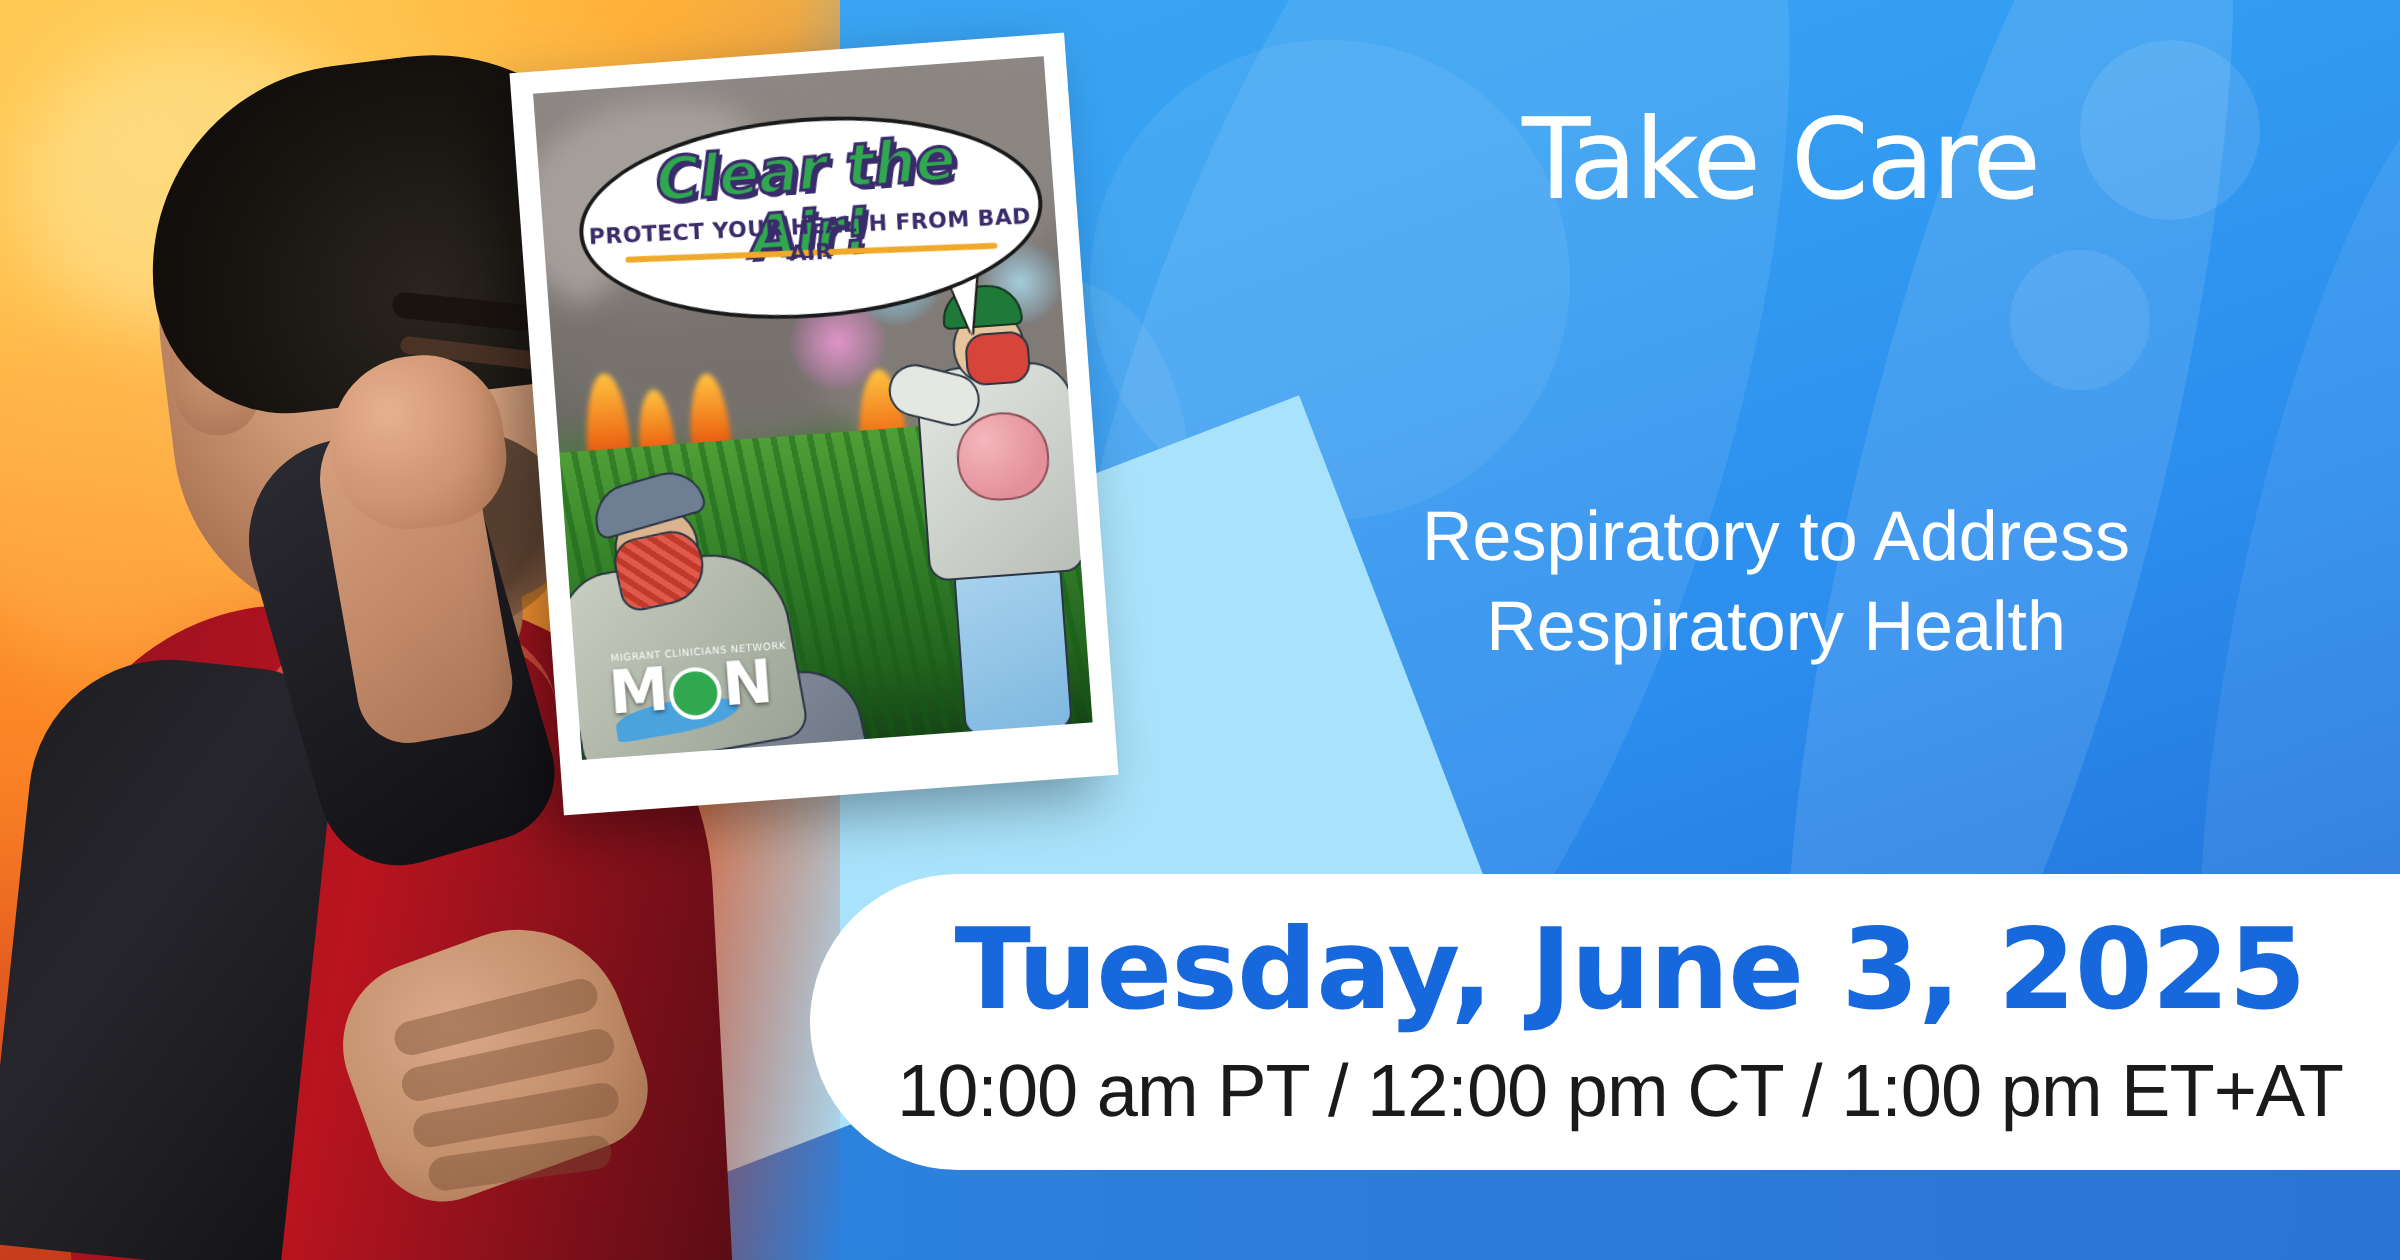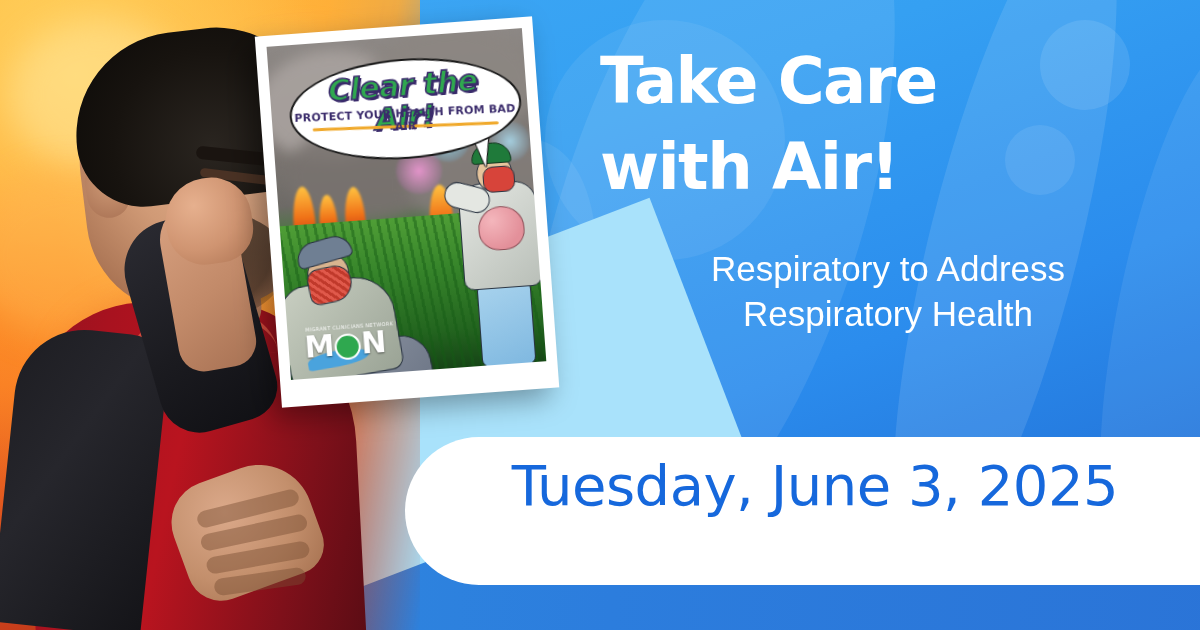--- a/index.html
+++ b/index.html
@@ -416,11 +416,11 @@
     position: absolute;
     left: 600px; top: 38px;
     width: 580px;
-    text-align: left;
+    text-align: center;
     color: #ffffff;
     font-family: "DejaVu Sans", sans-serif;
-    font-weight: bold;
-    font-size: 64px;
+    font-weight: normal;
+    font-size: 56px;
     line-height: 86px;
     letter-spacing: -1.5px;
   }

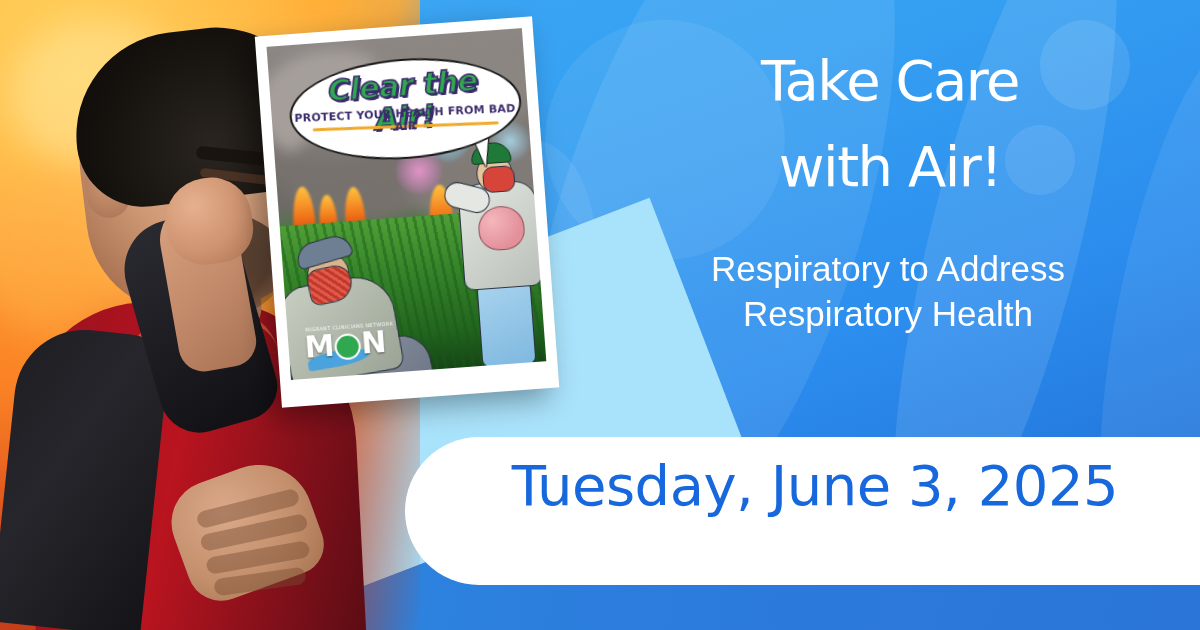--- a/index.html
+++ b/index.html
@@ -570,7 +570,6 @@
 
   <div class="headline">
     <div>Take Care</div>
-    <div>with Air!</div>
   </div>
 
   <div class="subhead">

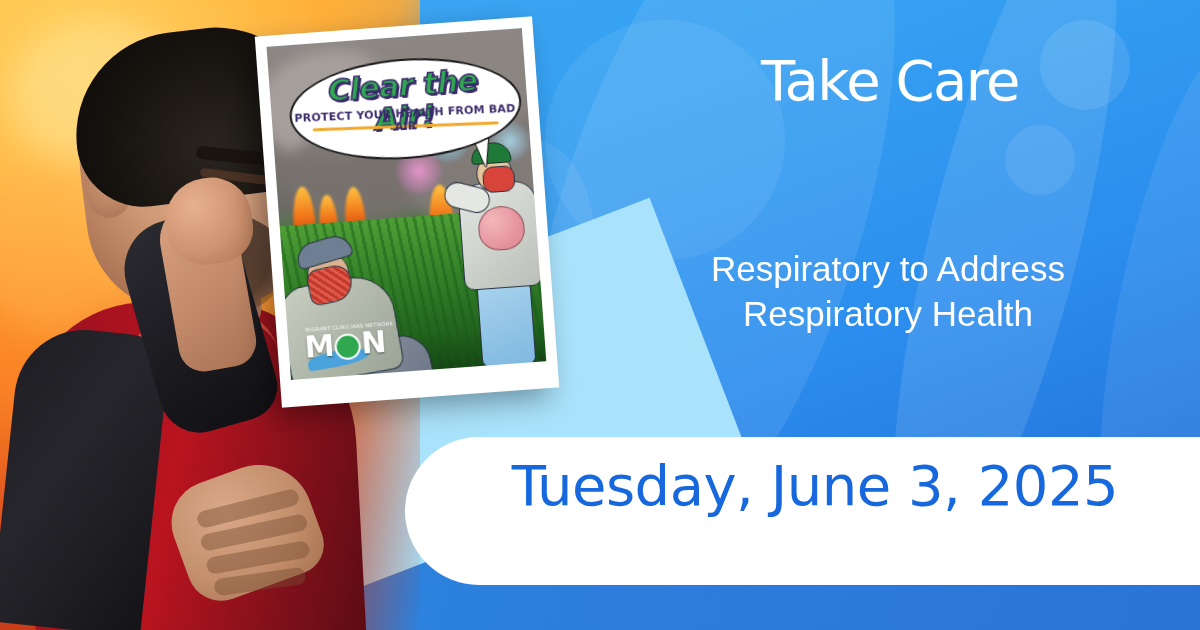--- a/index.html
+++ b/index.html
@@ -451,7 +451,7 @@
     text-align: center;
     color: #1668dc;
     font-family: "DejaVu Sans", sans-serif;
-    font-weight: normal;
+    font-weight: bold;
     font-size: 56px;
     letter-spacing: -0.5px;
   }

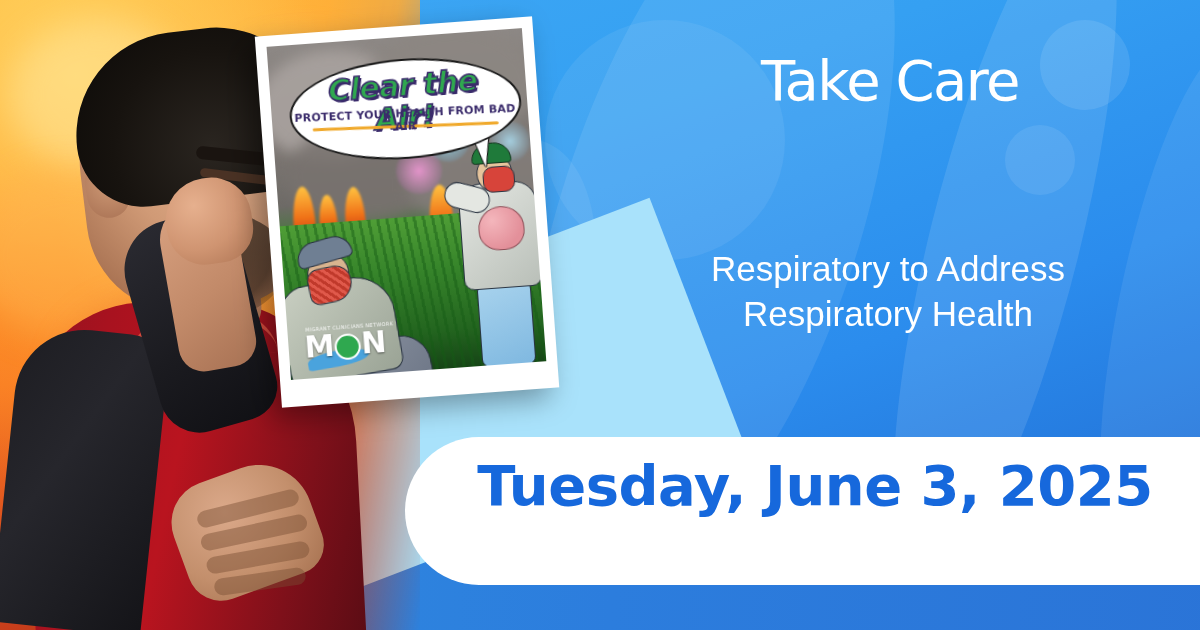--- a/index.html
+++ b/index.html
@@ -579,6 +579,7 @@
 
   <div class="date-banner">
     <div class="date-line">Tuesday, June 3, 2025</div>
+    <div class="time-line">10:00 am PT / 12:00 pm CT / 1:00 pm ET+AT</div>
   </div>
 
 </div>

